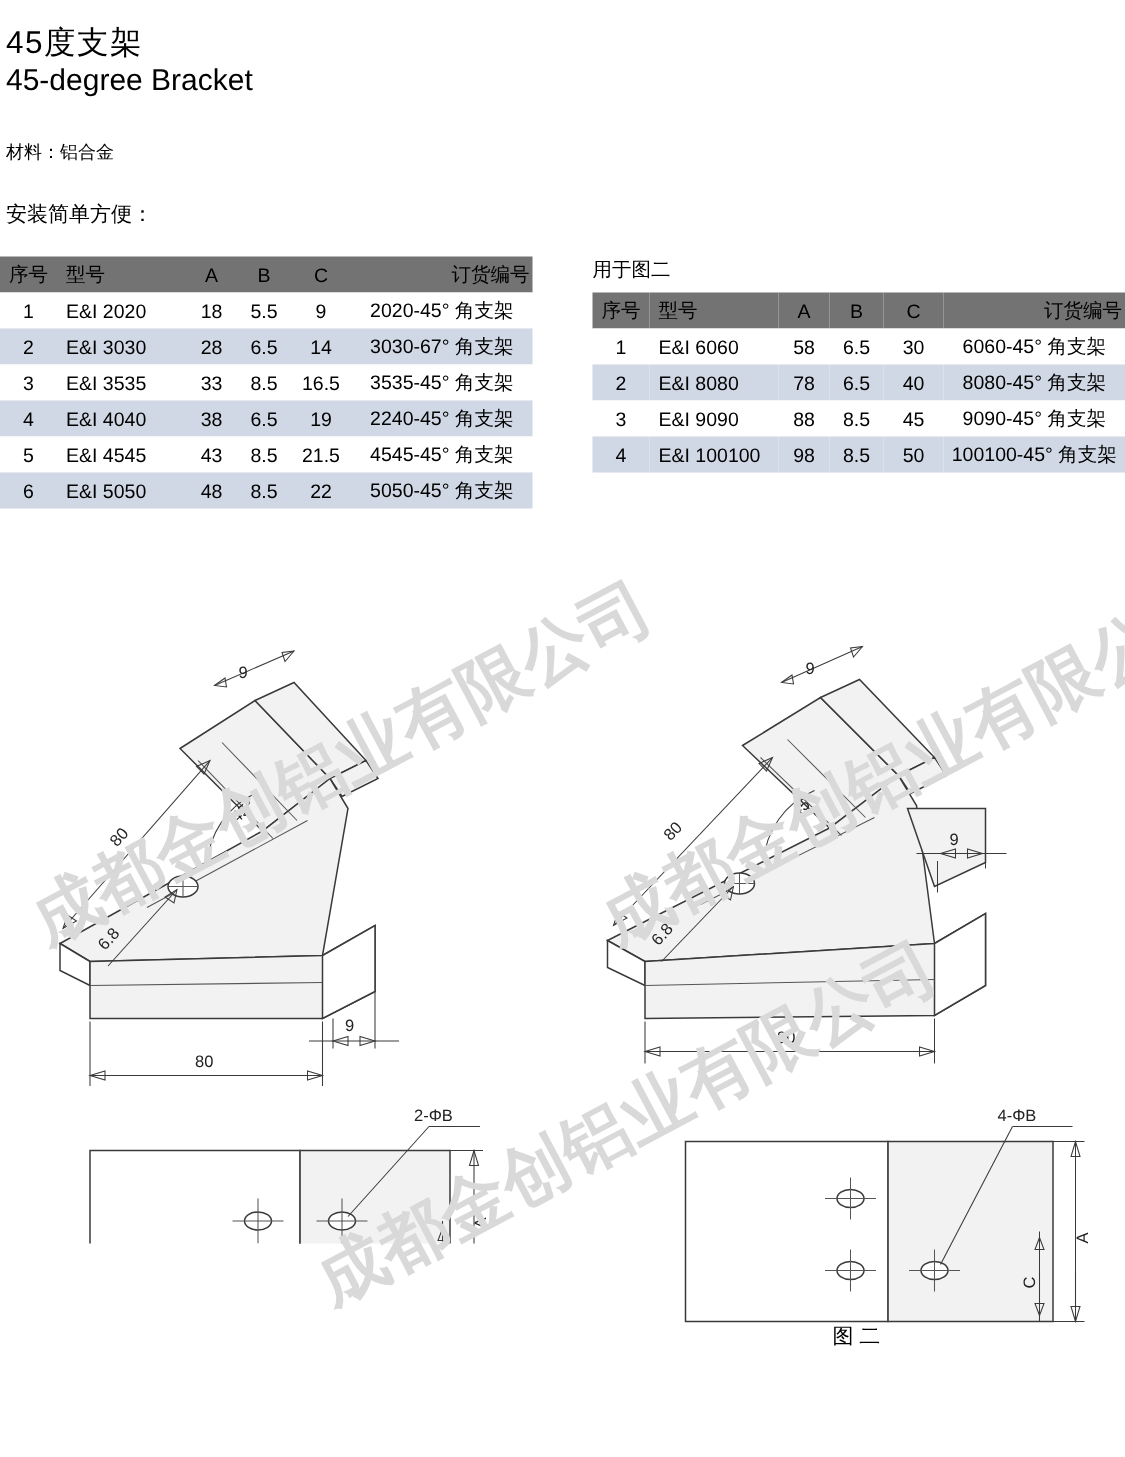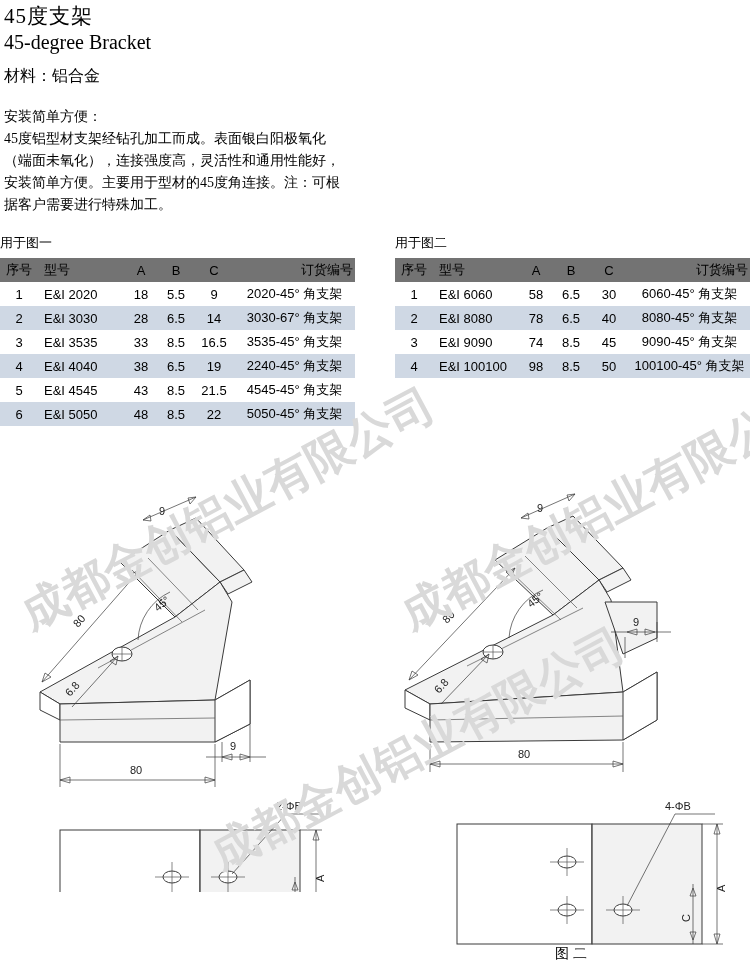--- a/index.html
+++ b/index.html
@@ -14,7 +14,7 @@
   .page{position:relative;width:750px;height:971px;}
 
   
-  .head{padding:4px 0 0 4px;font-family:Liberation Serif, serif;}
+  .head{padding:16px 0 0 4px;}
   .title-cn{font-size:21px;line-height:25px;font-weight:400;letter-spacing:1px;}
   .title-en{font-size:20px;line-height:26px;font-weight:400;letter-spacing:0px;}
   .mat-cn{font-size:16px;line-height:20px;margin-top:11px;}

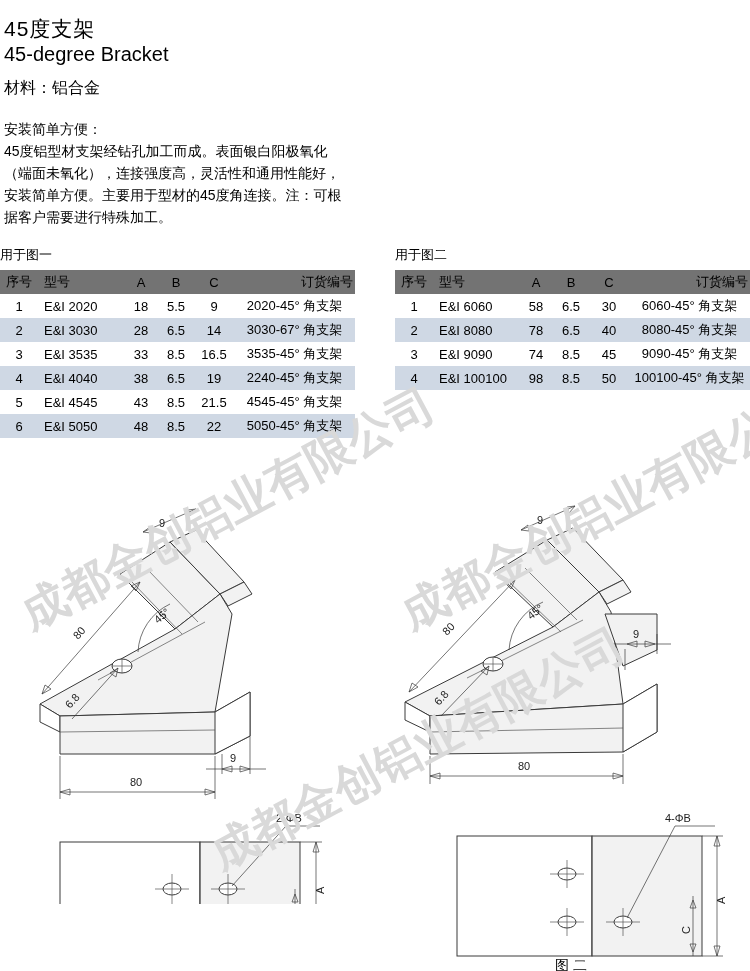--- a/index.html
+++ b/index.html
@@ -17,7 +17,7 @@
   .head{padding:16px 0 0 4px;}
   .title-cn{font-size:21px;line-height:25px;font-weight:400;letter-spacing:1px;}
   .title-en{font-size:20px;line-height:26px;font-weight:400;letter-spacing:0px;}
-  .mat-cn{font-size:16px;line-height:20px;margin-top:11px;}
+  .mat-cn{font-size:12px;line-height:20px;margin-top:24px;}
   .mat-en{font-size:14px;line-height:20px;}
 
   .desc{margin-top:20px;font-size:14px;line-height:22px;width:340px;}

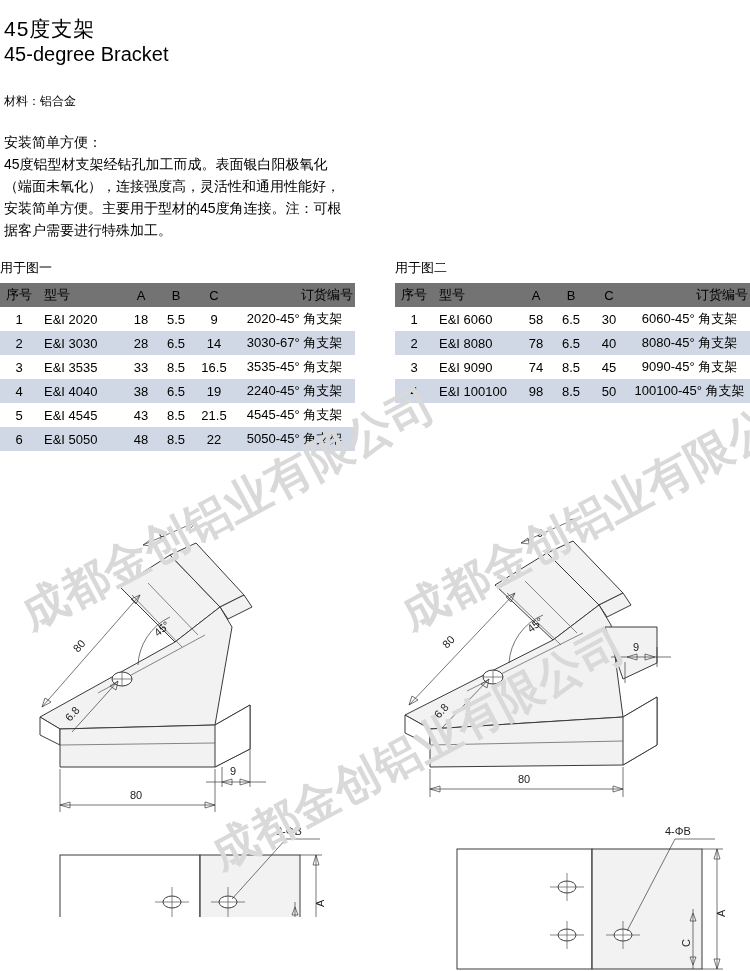--- a/index.html
+++ b/index.html
@@ -76,7 +76,6 @@
 
     <div class="desc">
       <p>安装简单方便：</p>
-      <p>45度铝型材支架经钻孔加工而成。表面银白阳极氧化（端面未氧化），连接强度高，灵活性和通用性能好，安装简单方便。主要用于型材的45度角连接。注：可根据客户需要进行特殊加工。</p>
     </div>
   </div>
 

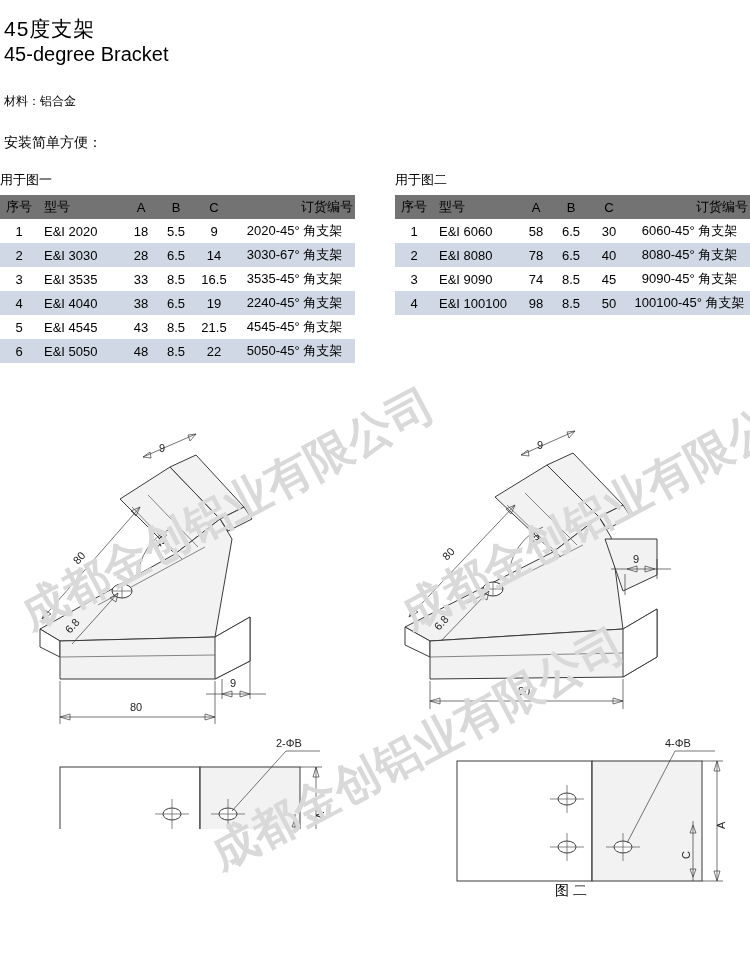--- a/index.html
+++ b/index.html
@@ -82,7 +82,6 @@
   <div class="tables">
 
     <div class="tbl-wrap left">
-      <div class="tbl-cap">用于图一</div>
       <table>
         <thead>
           <tr>

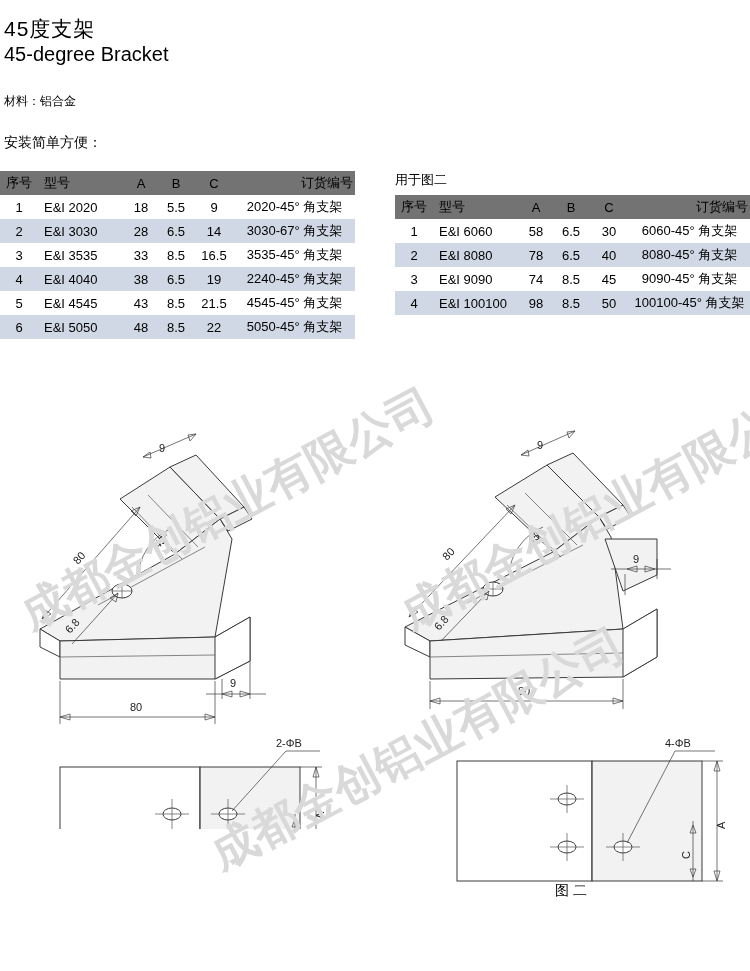--- a/index.html
+++ b/index.html
@@ -179,7 +179,7 @@
           <tr class="odd">
             <td>3</td>
             <td class="c-model">E&amp;I 9090</td>
-            <td>74</td>
+            <td>88</td>
             <td>8.5</td>
             <td>45</td>
             <td>9090-45° 角支架</td>

